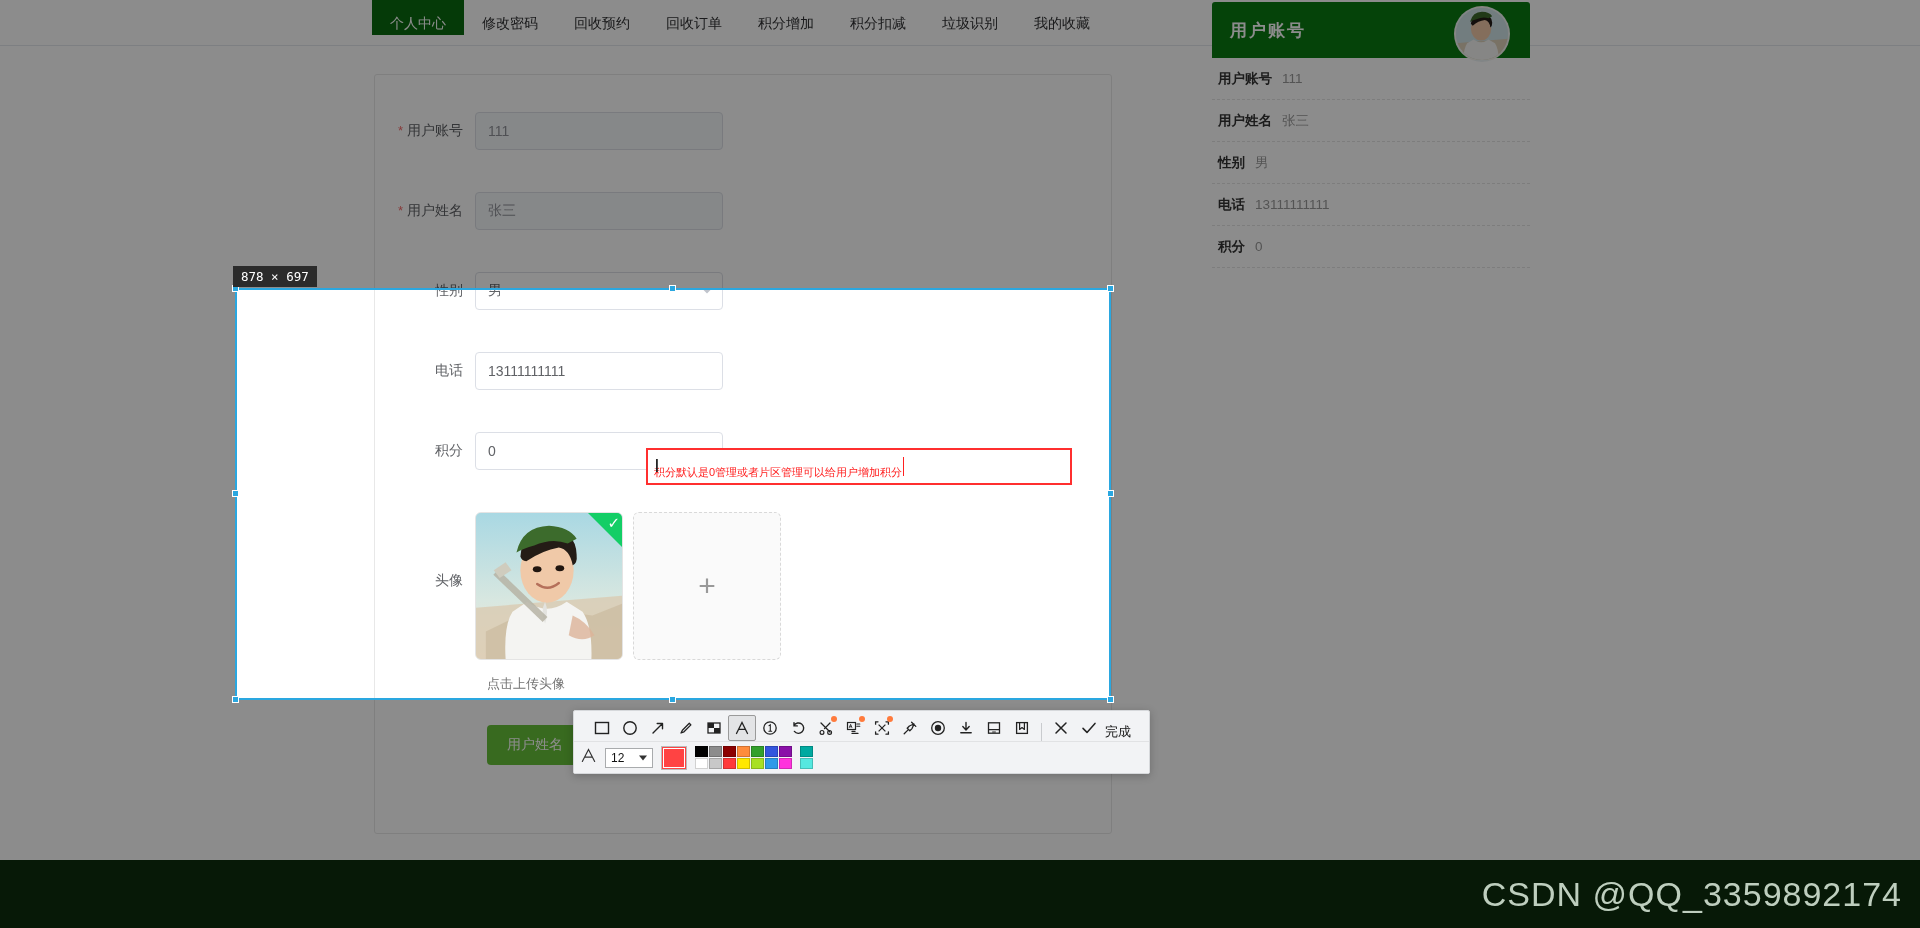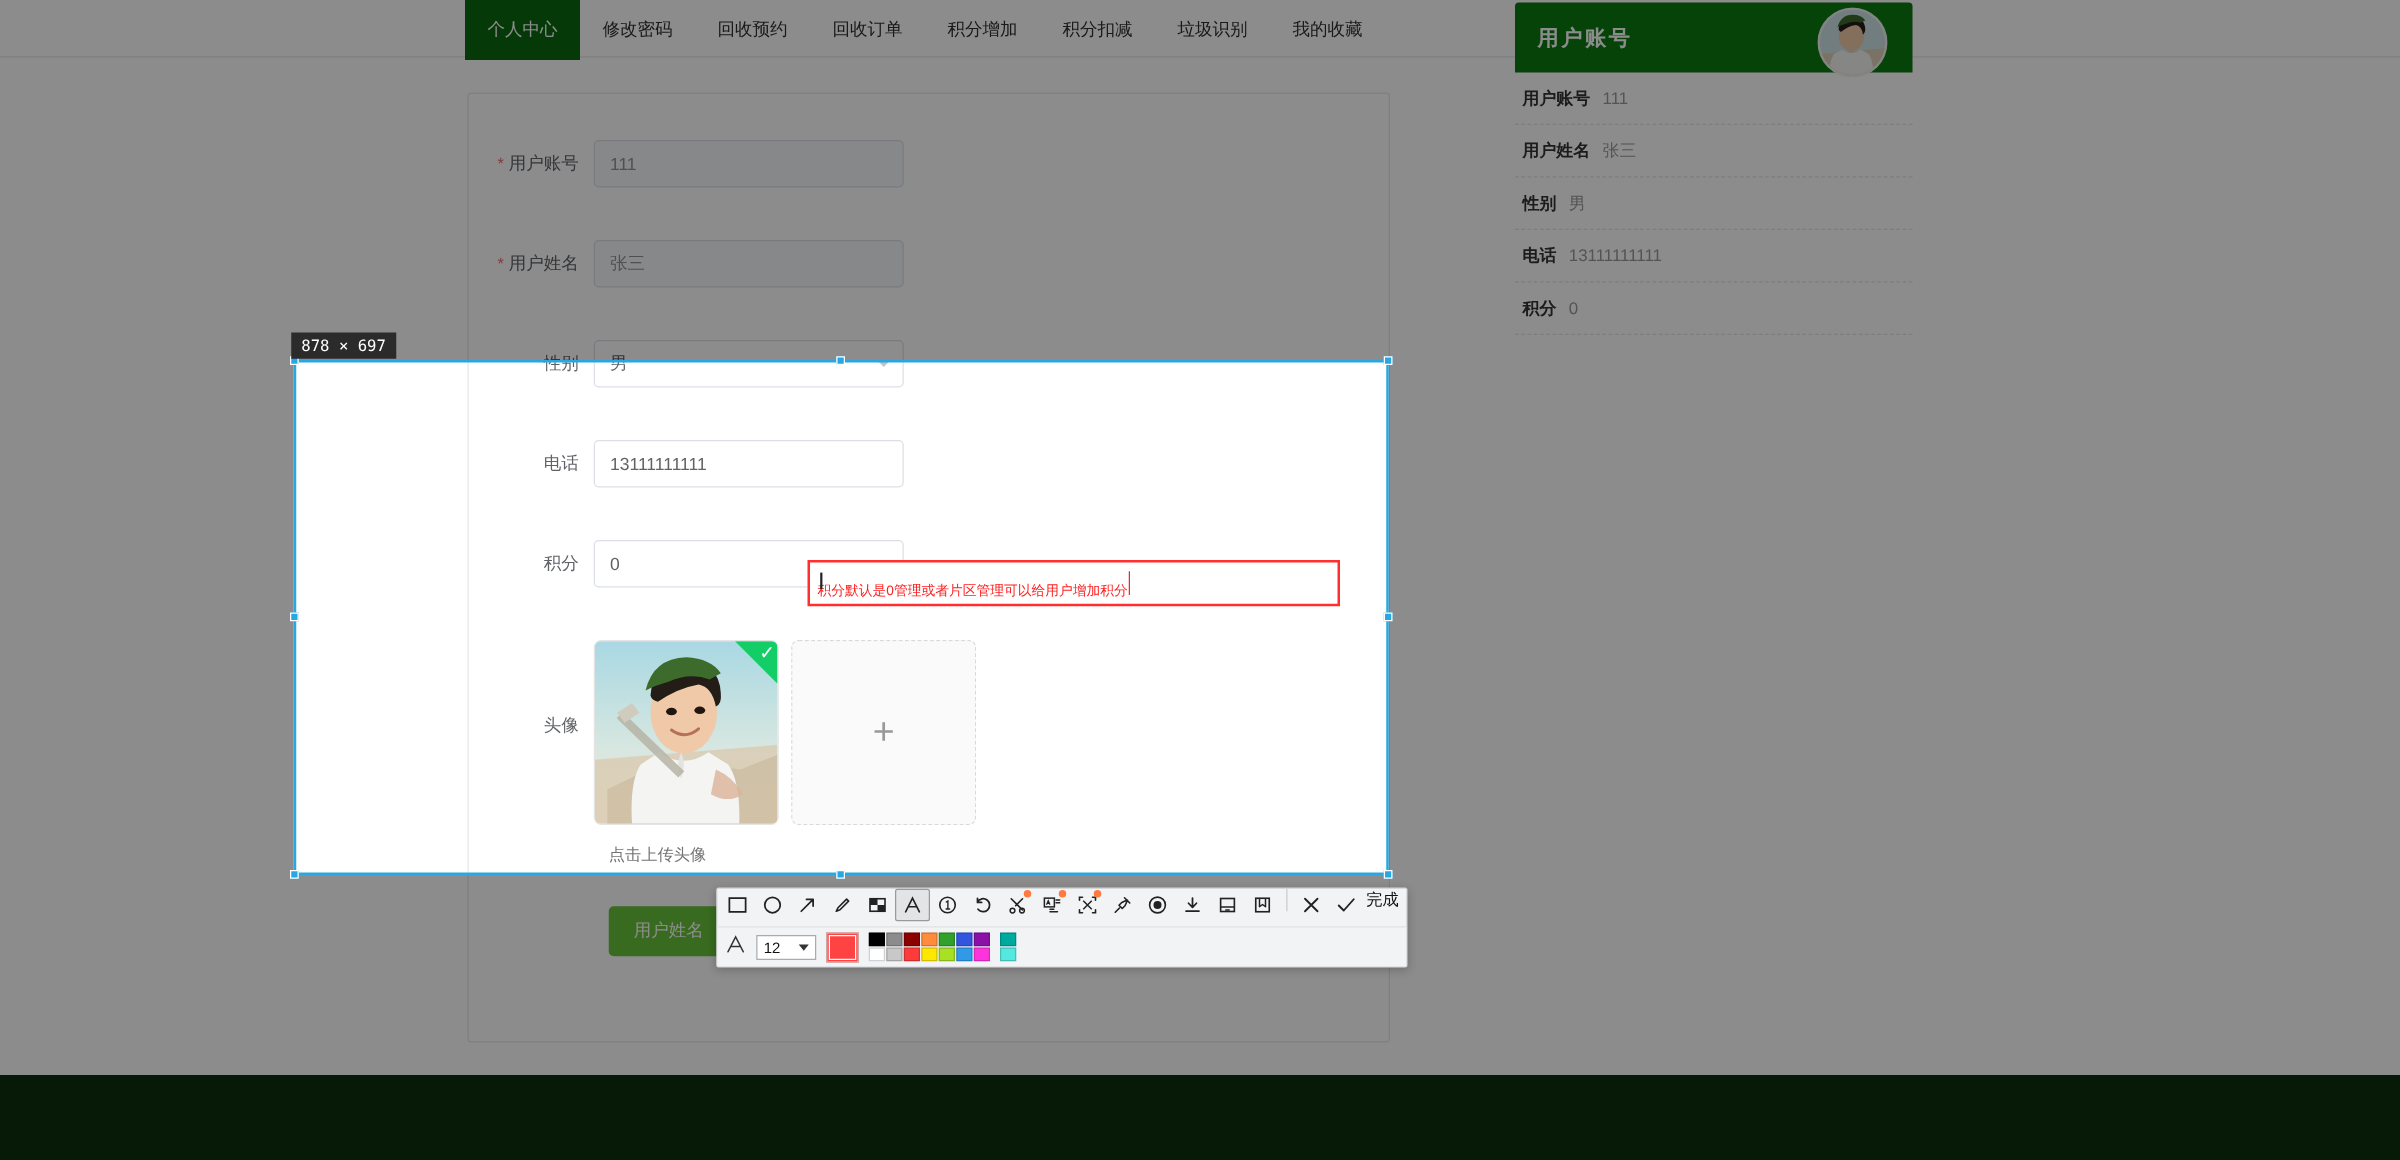--- a/index.html
+++ b/index.html
@@ -27,7 +27,7 @@
   }
   .tabs { position: absolute; left: 372px; top: 0; display: flex; height: 46px; }
   .tab {
-    height: 48px; line-height: 46px;
+    height: 35px; line-height: 46px;
     padding: 0 18px;
     font-size: 14px;
     color: #303133;

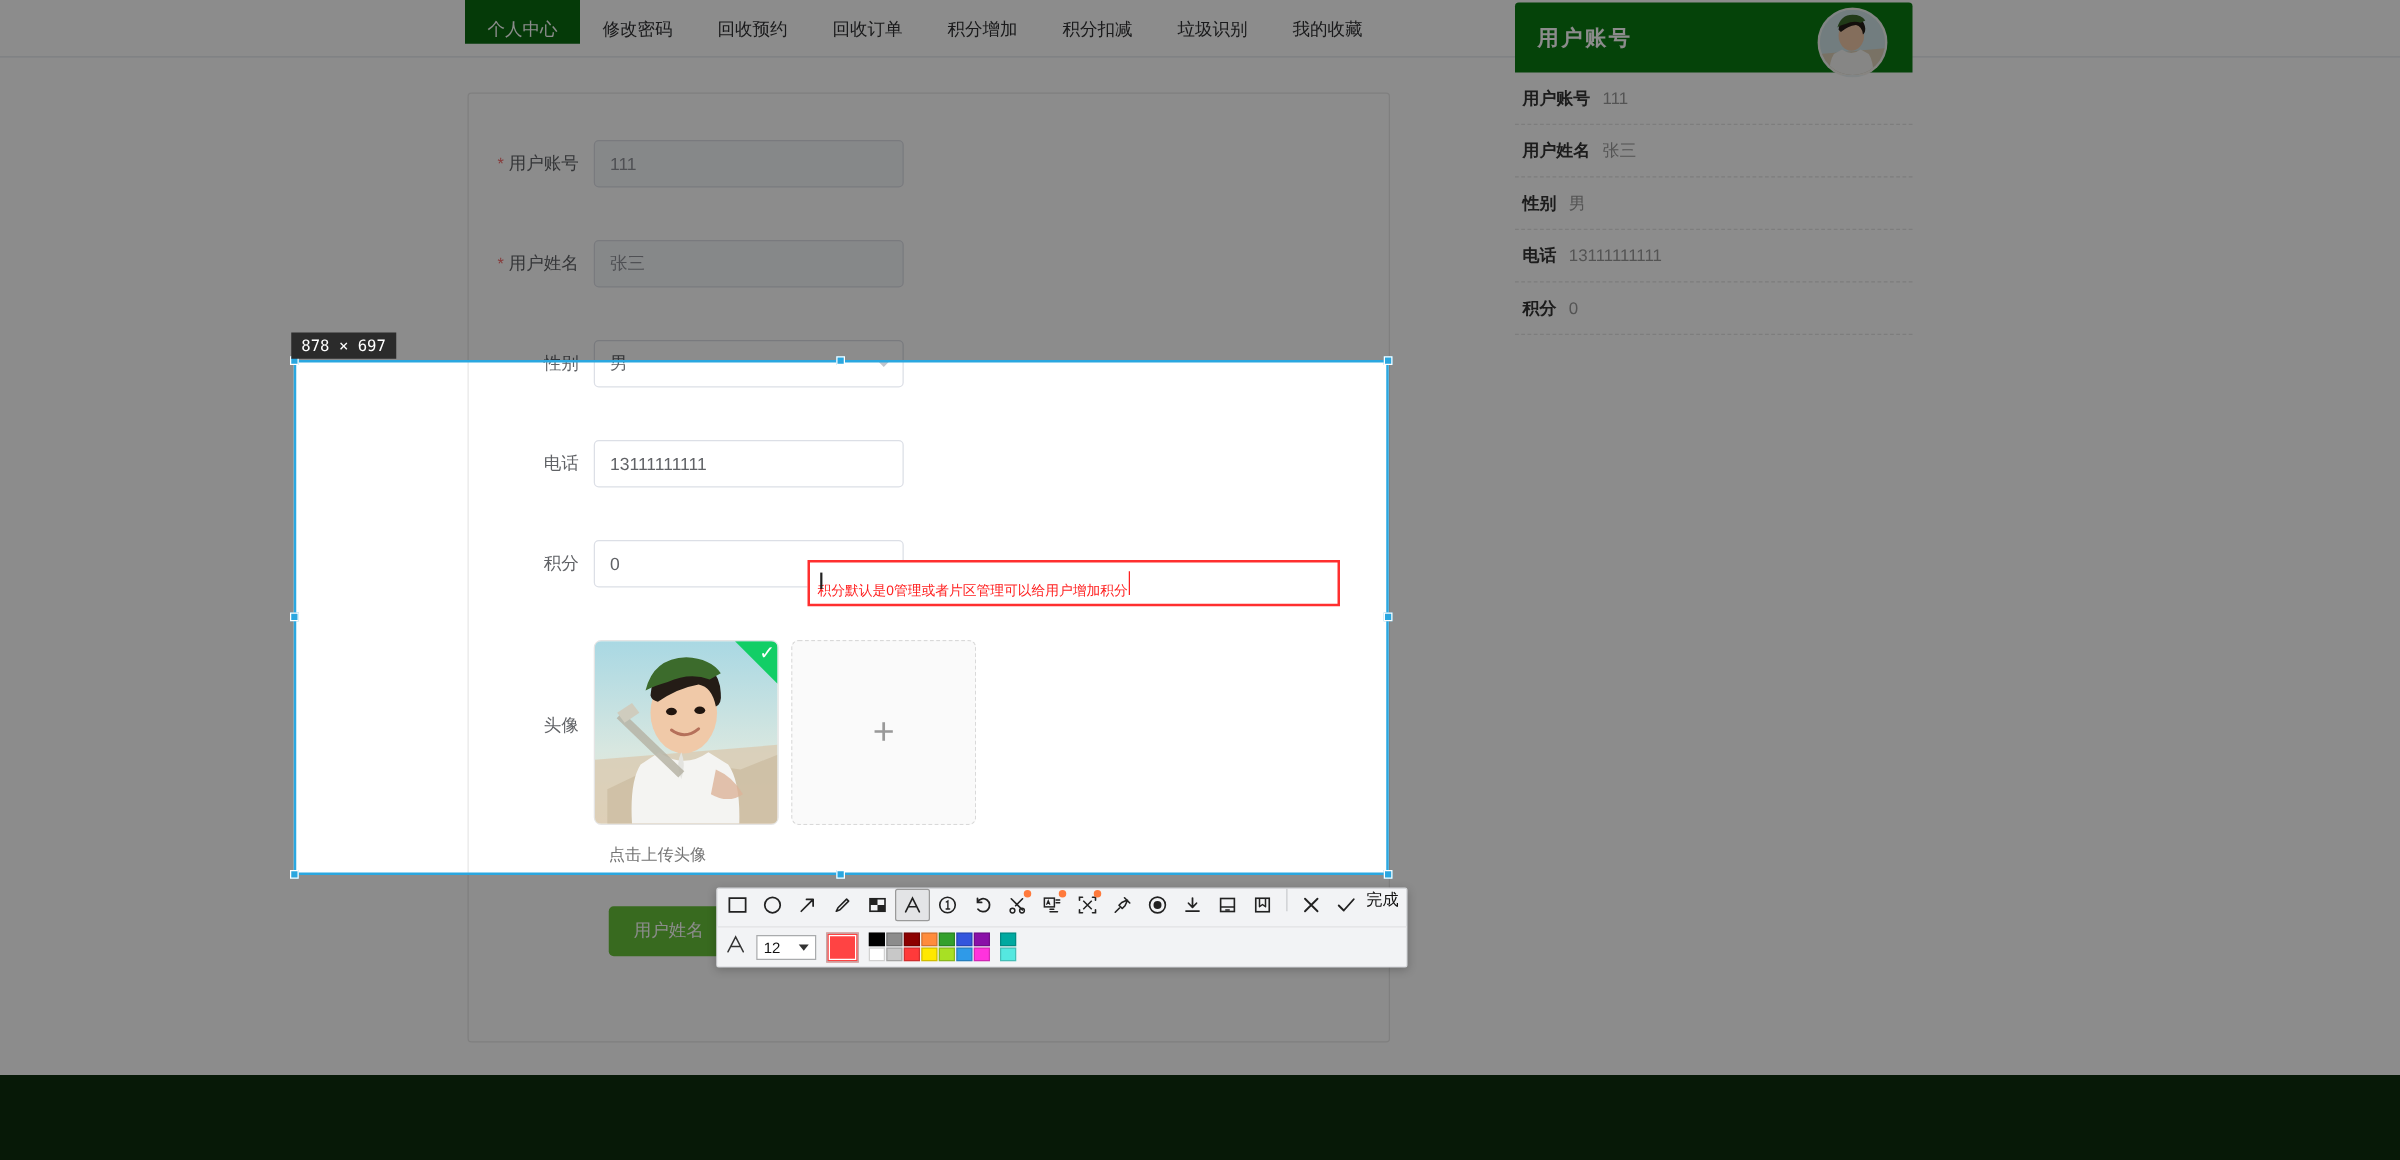--- a/index.html
+++ b/index.html
@@ -200,8 +200,8 @@
     border-radius: 2px;
   }
   .tool-row {
-    display: flex; align-items: flex-start;
-    height: 30px; padding: 0 2px; font-family: Liberation Serif, serif;
+    display: flex; align-items: flex-end;
+    height: 30px; padding: 0 14px; font-family: Liberation Serif, serif;
   }
   .tbtn {
     width: 28px; height: 26px;

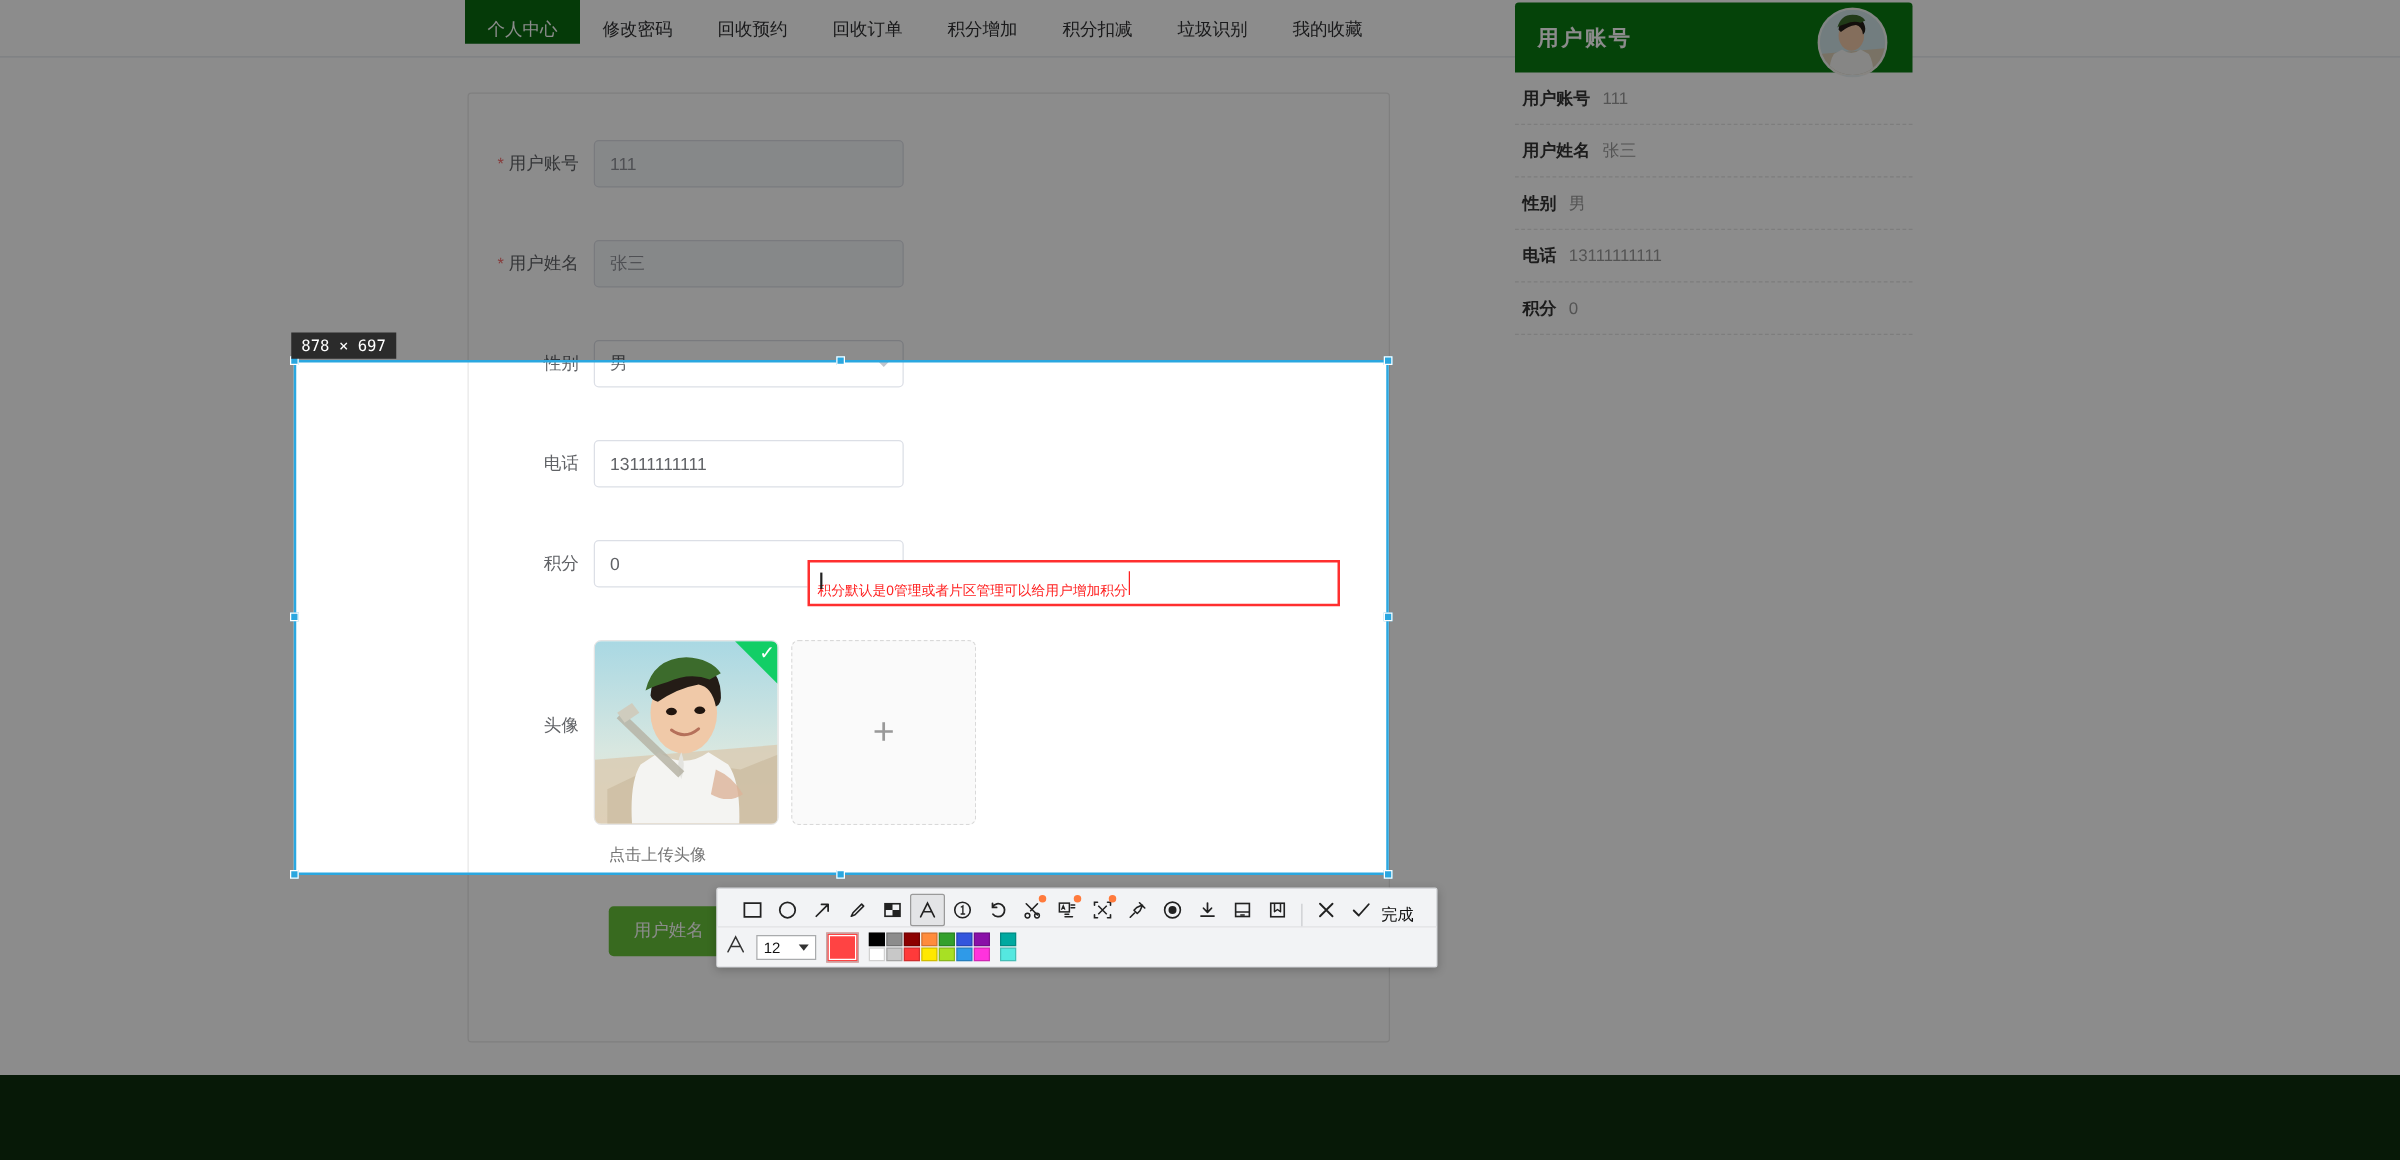--- a/index.html
+++ b/index.html
@@ -550,6 +550,7 @@
     </div>
   </div>
 
+  <div class="watermark">CSDN @QQ_3359892174</div>
 </div>
 
 </body></html>

